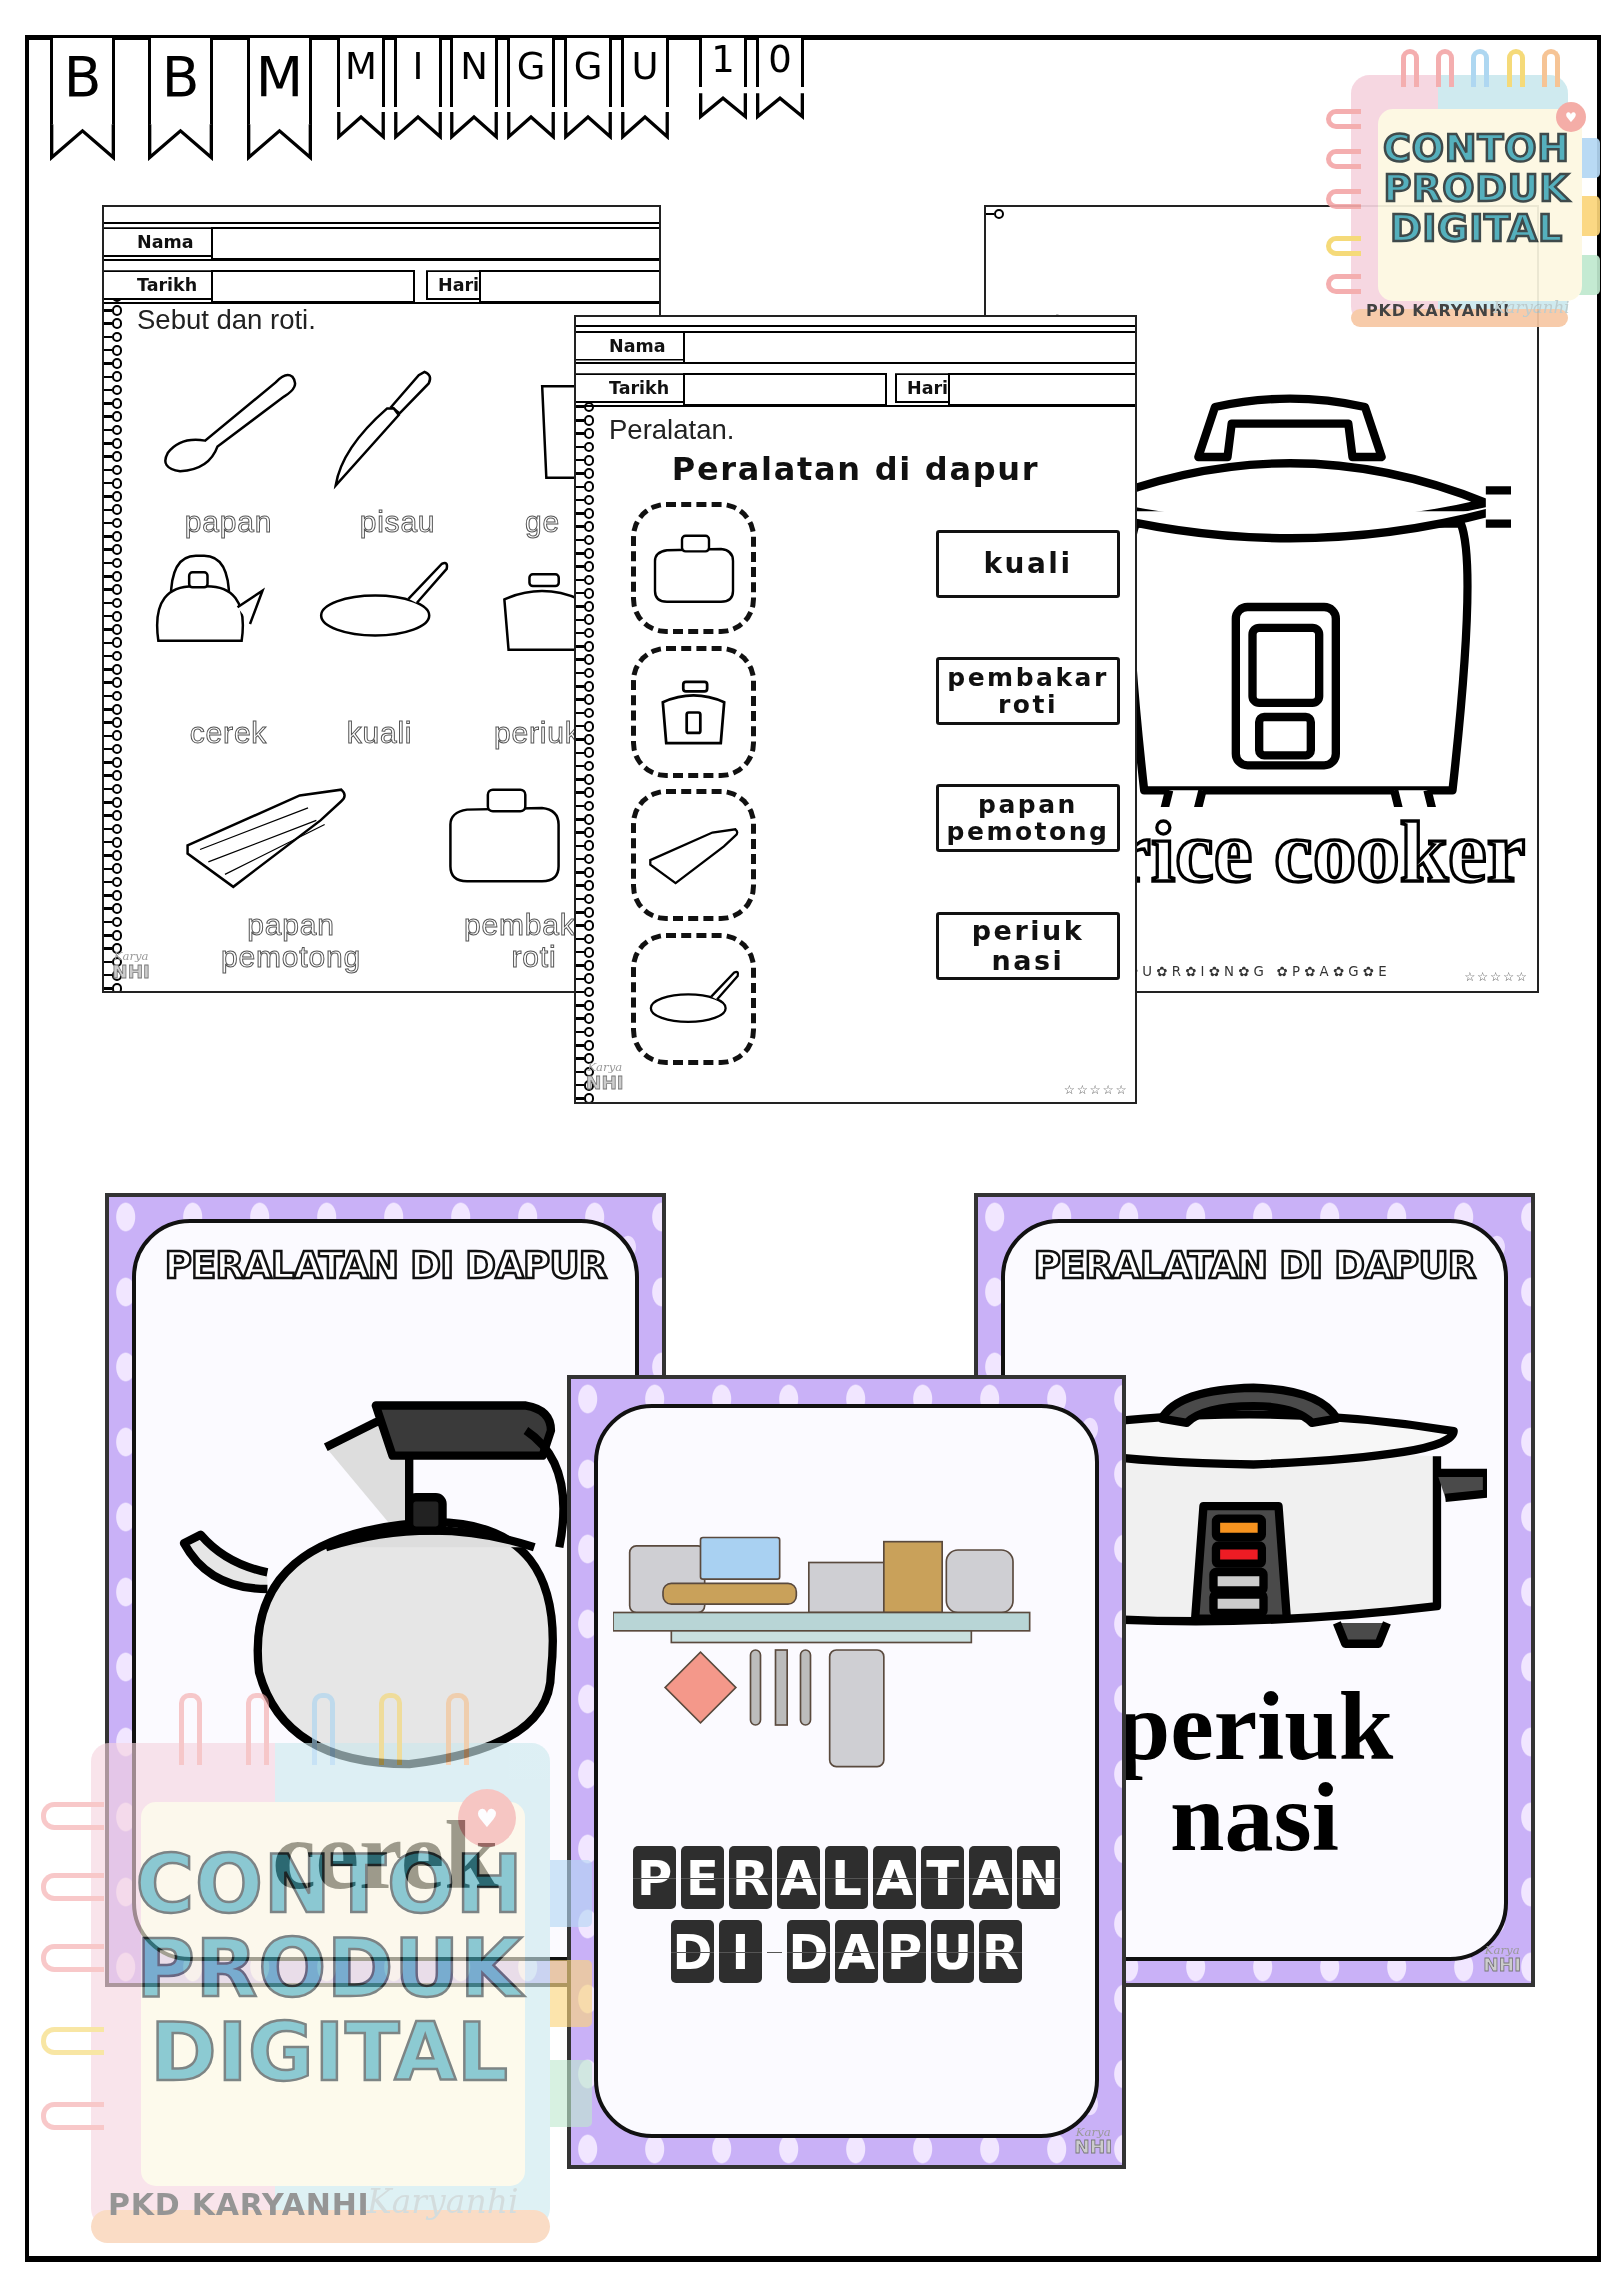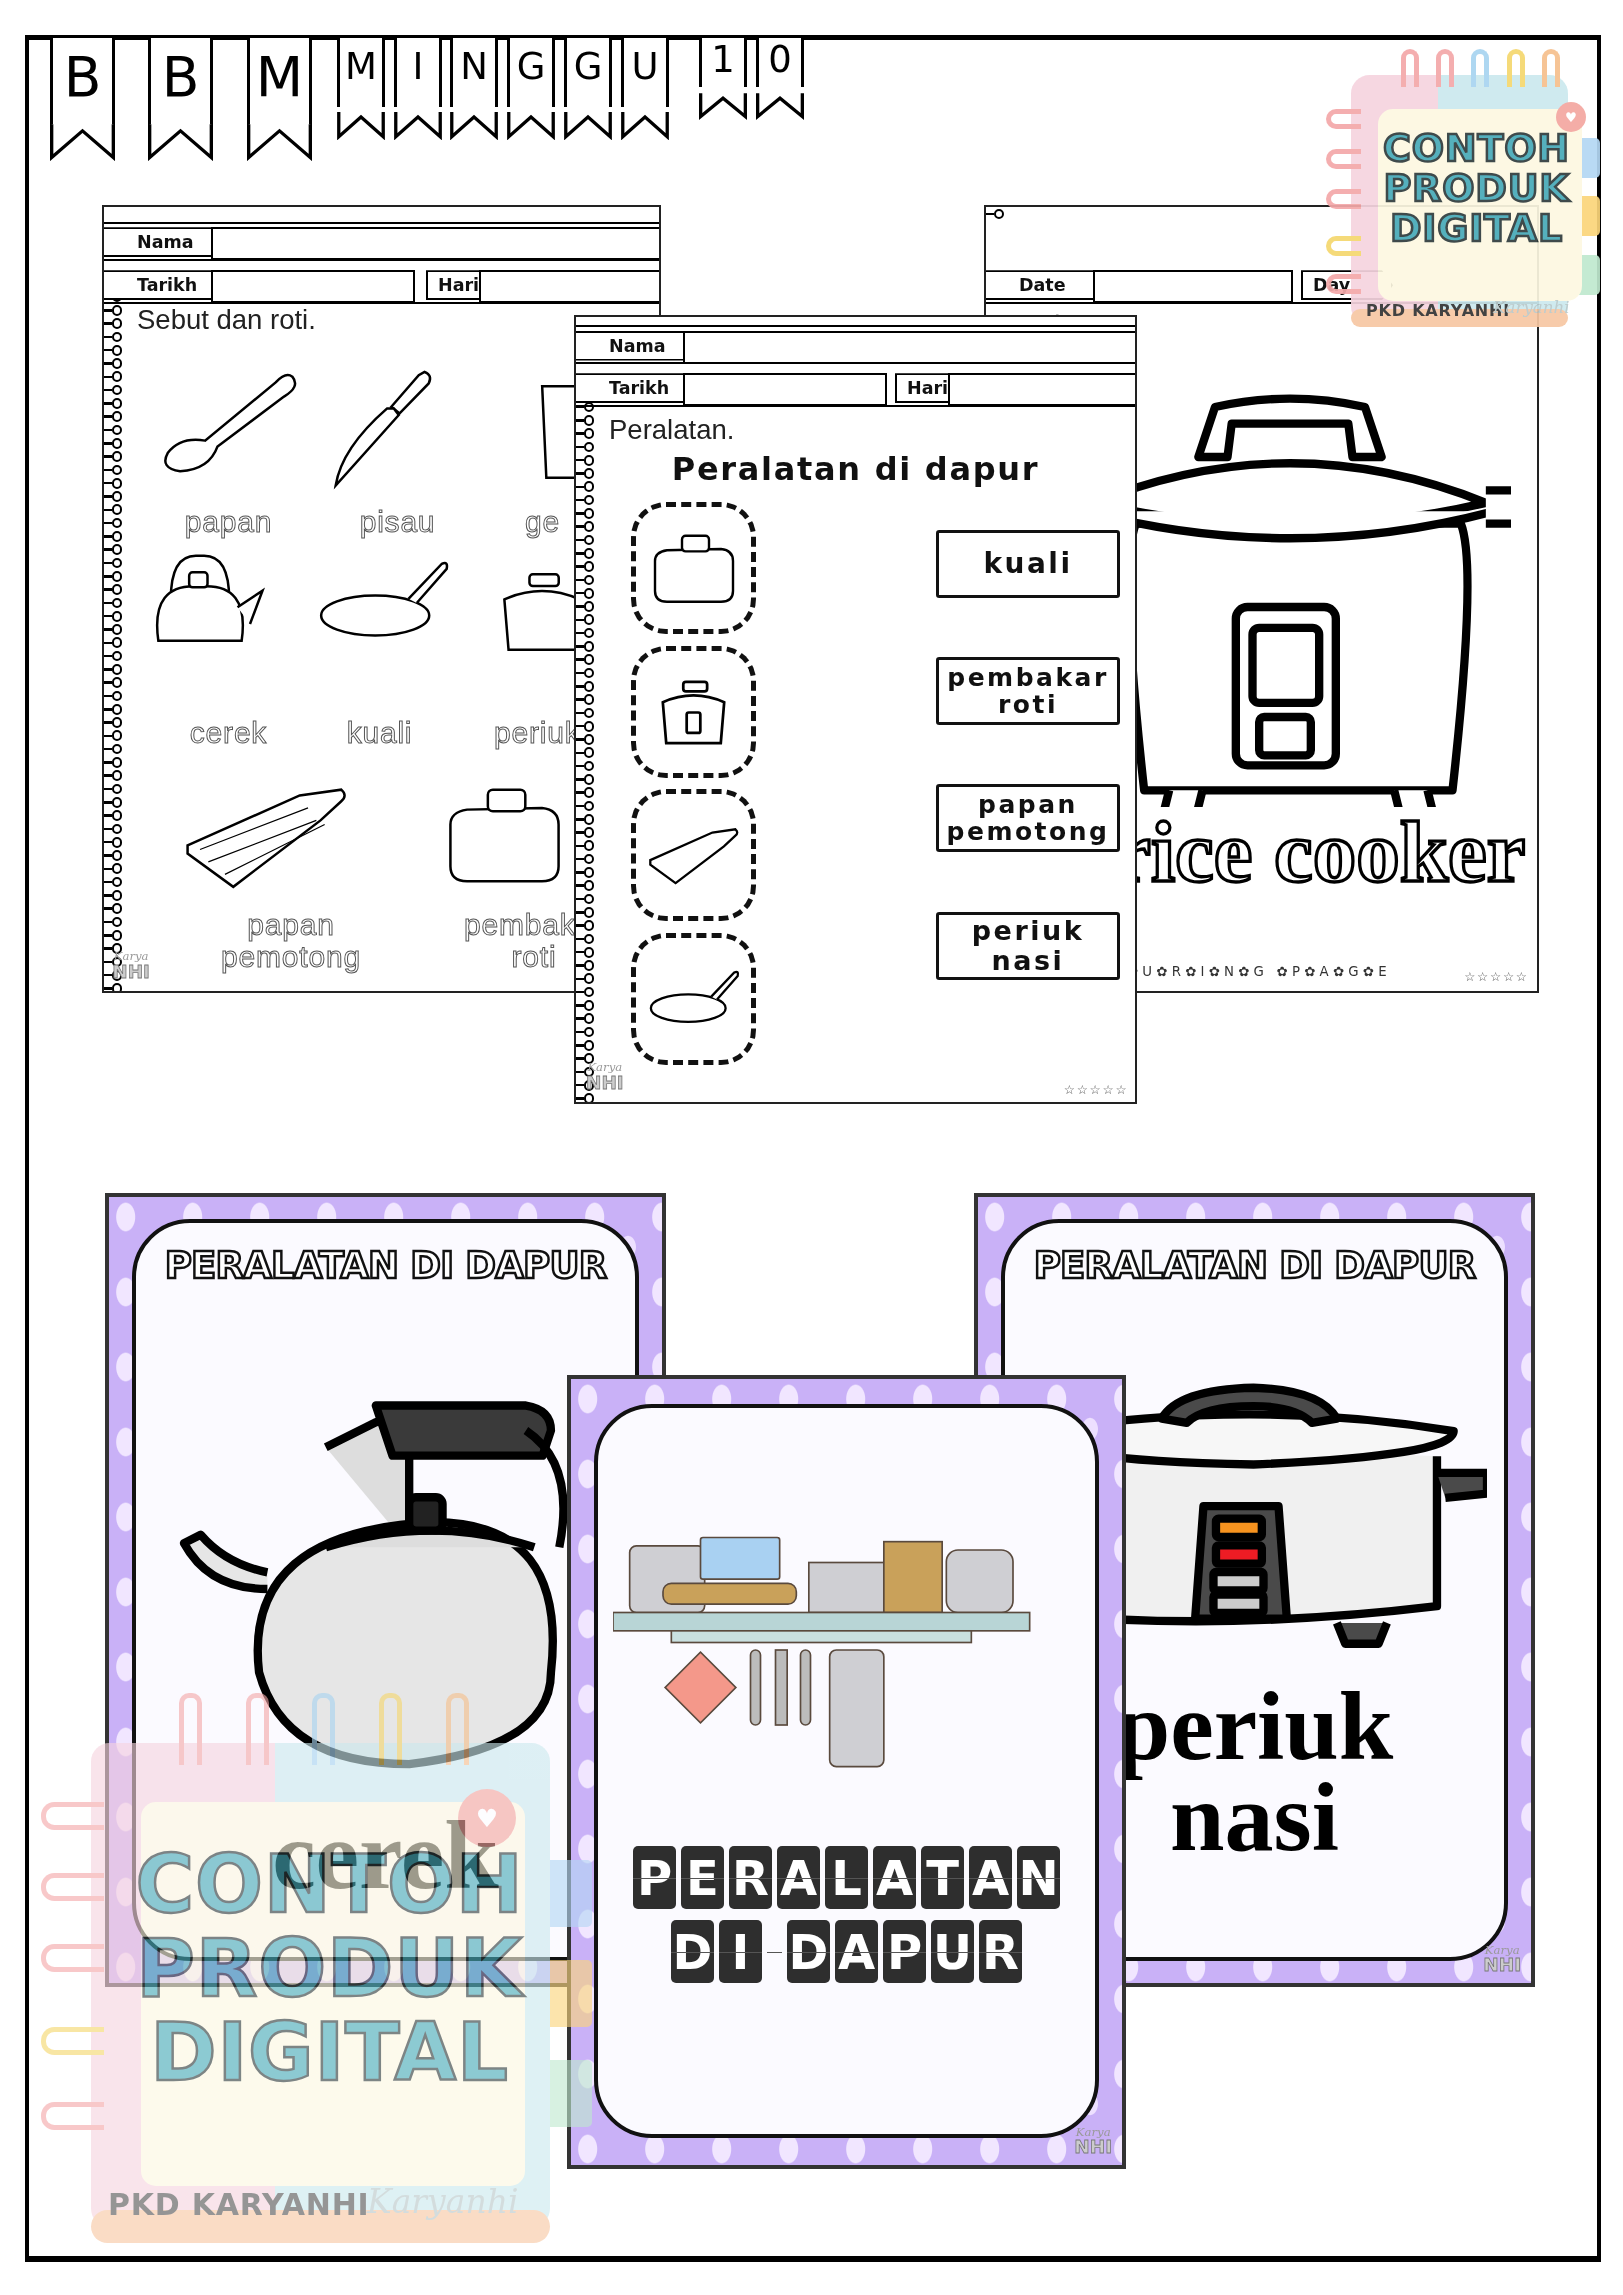--- a/index.html
+++ b/index.html
@@ -128,11 +128,6 @@
   <div class="spiral">
       <i></i>
     </div>
-  <div class="hdr-row" style="top:60px;border-top:none;">
-    <div class="tag" style="left:0;width:125px;">Date</div>
-    <div class="field" style="left:107px;width:200px;"></div>
-    <div class="tag" style="left:315px;width:92px;border-left:2.5px solid #000;padding-left:10px;">Day</div>
-  </div>
   <div class="instr" style="left:33px;top:102px;color:#bbb;">Colour.</div>
   <svg class="ico" style="left:83px;top:150px;" width="442" height="450" viewBox="0 0 530 540">
     <g fill="#fff" stroke="#000" stroke-width="10" stroke-linejoin="round">

